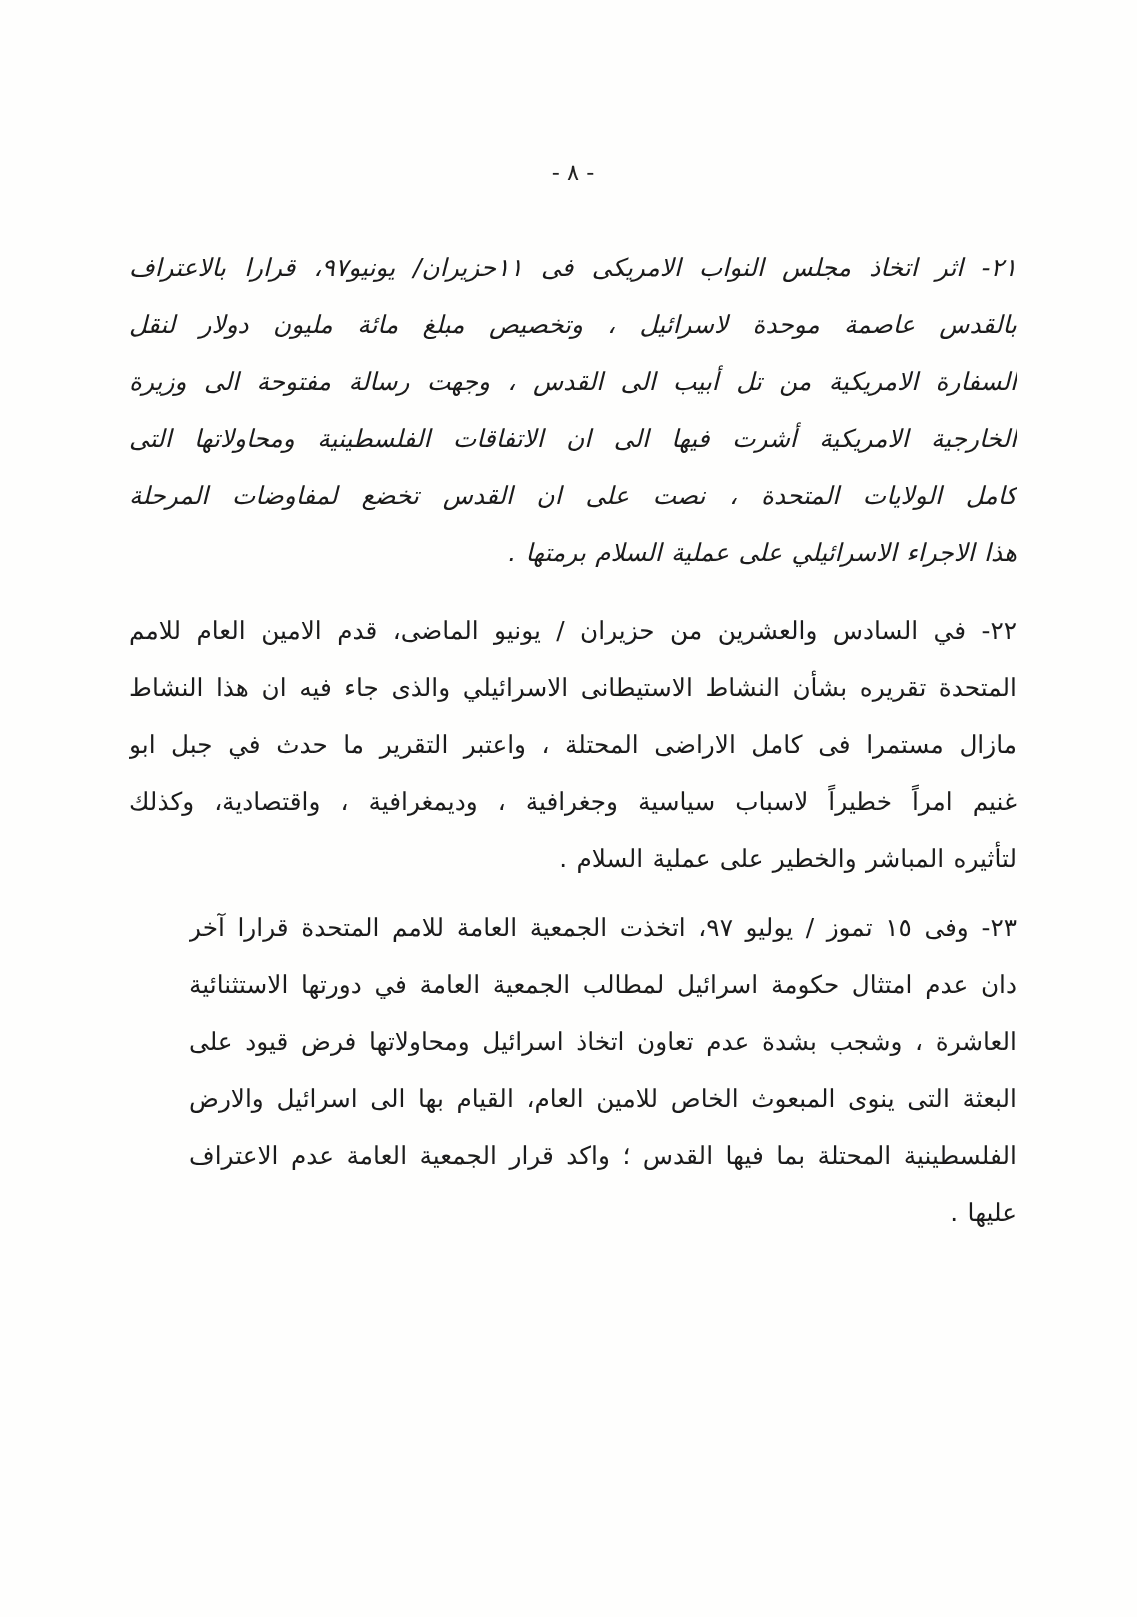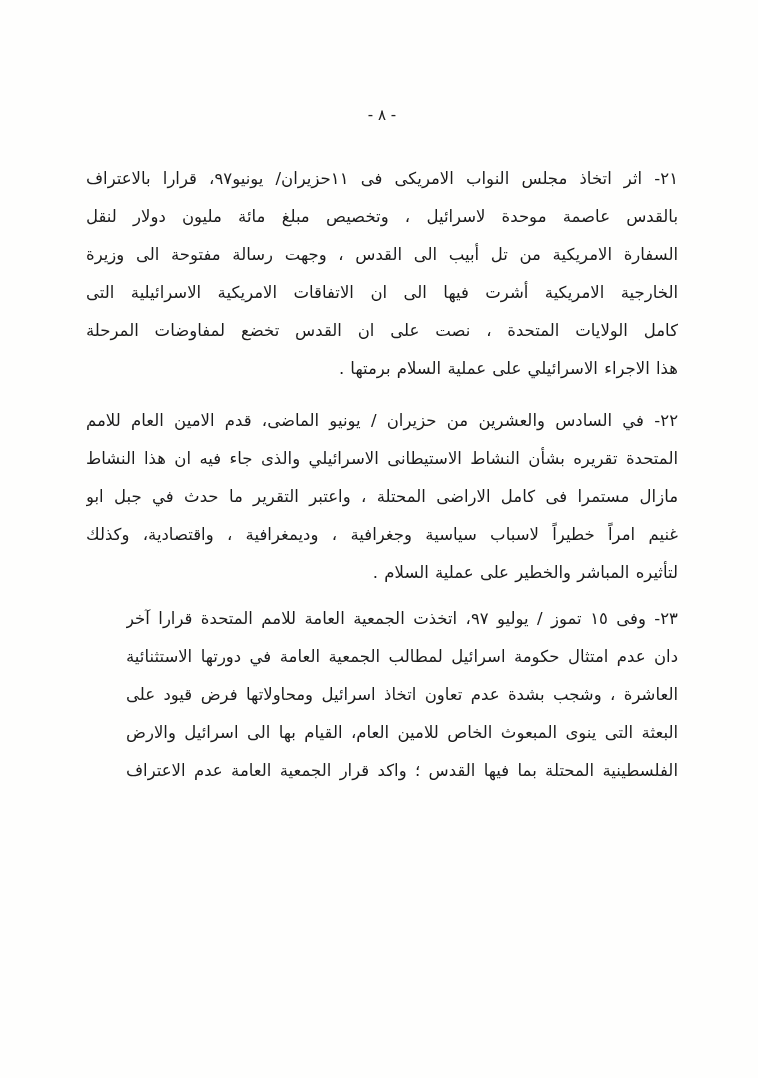--- a/index.html
+++ b/index.html
@@ -48,7 +48,7 @@
     text-align-last: right;
     -moz-text-align-last: right;
   }
-  .para--first { margin-top: 34px; }
+  .para--first { margin-top: 34px; font-style: italic; }
   .para--mid   { margin-top: 14px; }
   .para--last  { margin-top: 8px; margin-left: 40px;  }
 </style>

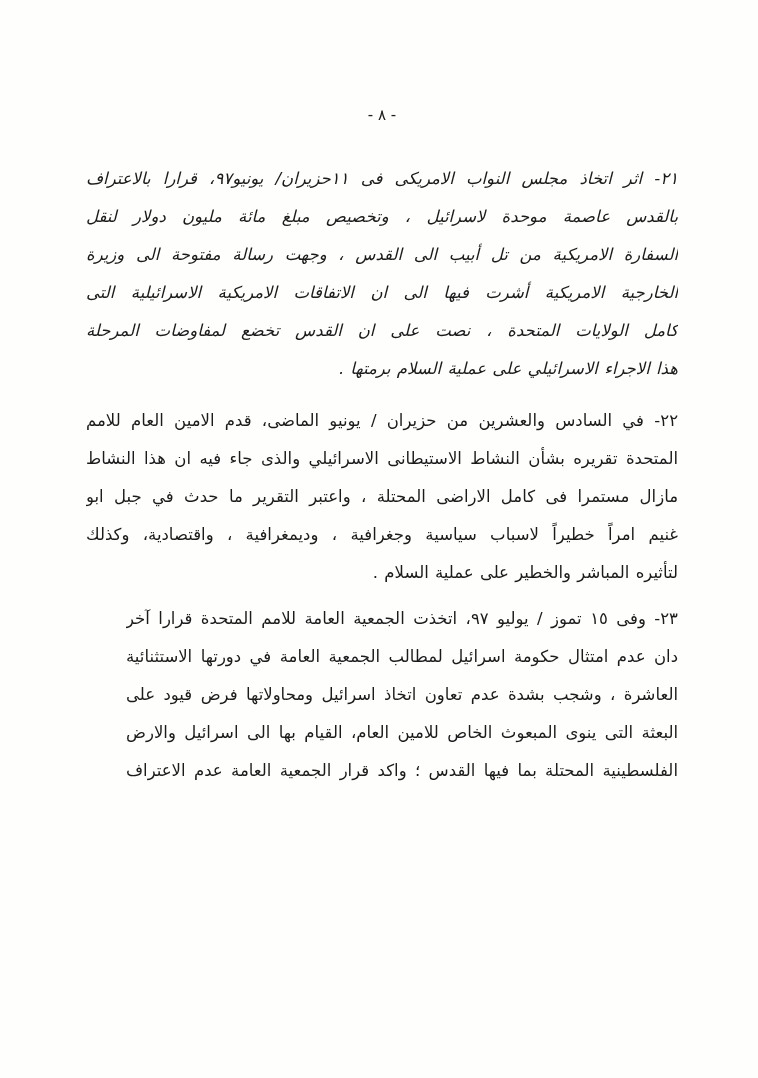--- a/index.html
+++ b/index.html
@@ -63,7 +63,7 @@
     <div class="line">٢١- اثر اتخاذ مجلس النواب الامريكى فى ١١حزيران/ يونيو٩٧، قرارا بالاعتراف</div>
     <div class="line">بالقدس عاصمة موحدة لاسرائيل ، وتخصيص مبلغ مائة مليون دولار لنقل</div>
     <div class="line">السفارة الامريكية من تل أبيب الى القدس ، وجهت رسالة مفتوحة الى وزيرة</div>
-    <div class="line">الخارجية الامريكية أشرت فيها الى ان الاتفاقات الامريكية الاسرائيلية التى</div>
+    <div class="line">الخارجية الامريكية أشرت فيها الى ان الاتفاقات الفلسطينية ومحاولاتها التى</div>
     <div class="line">كامل الولايات المتحدة ، نصت على ان القدس تخضع لمفاوضات المرحلة</div>
     <div class="line line--end">هذا الاجراء الاسرائيلي على عملية السلام برمتها .</div>
   </section>

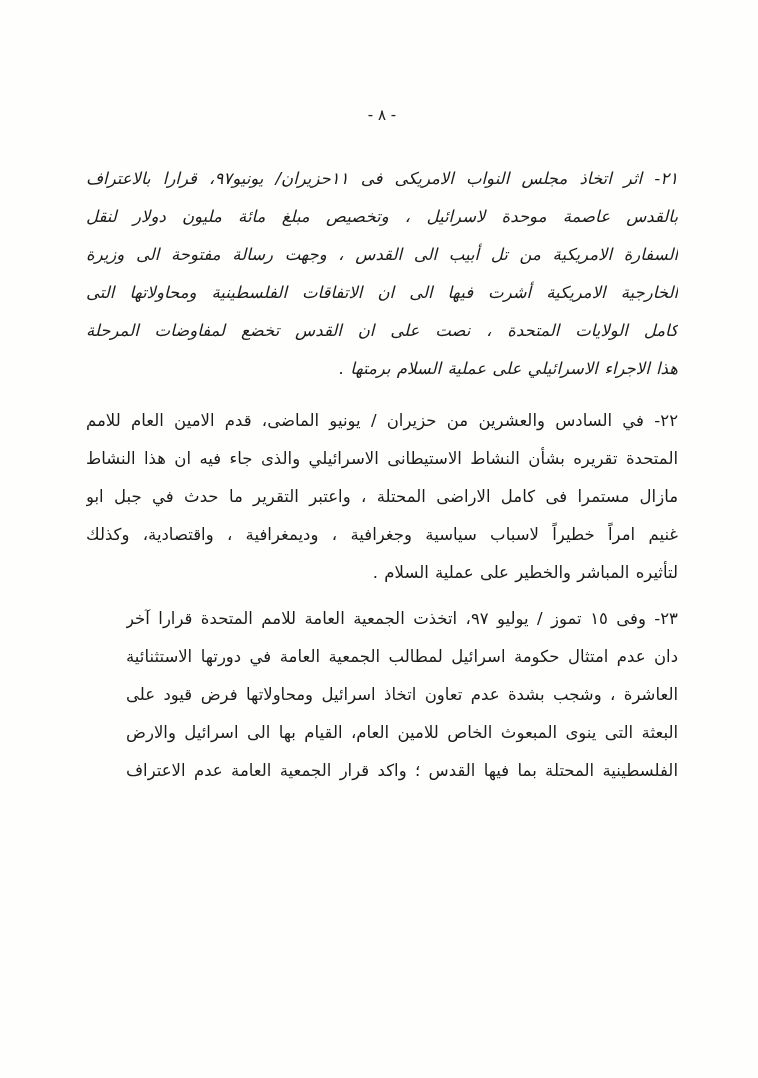--- a/index.html
+++ b/index.html
@@ -82,6 +82,7 @@
     <div class="line">العاشرة ، وشجب بشدة عدم تعاون اتخاذ اسرائيل ومحاولاتها فرض قيود على</div>
     <div class="line">البعثة التى ينوى المبعوث الخاص للامين العام، القيام بها الى  اسرائيل والارض</div>
     <div class="line">الفلسطينية المحتلة بما فيها القدس ؛ واكد قرار الجمعية العامة عدم الاعتراف</div>
+    <div class="line line--end">عليها .</div>
   </section>
 
 </div>

